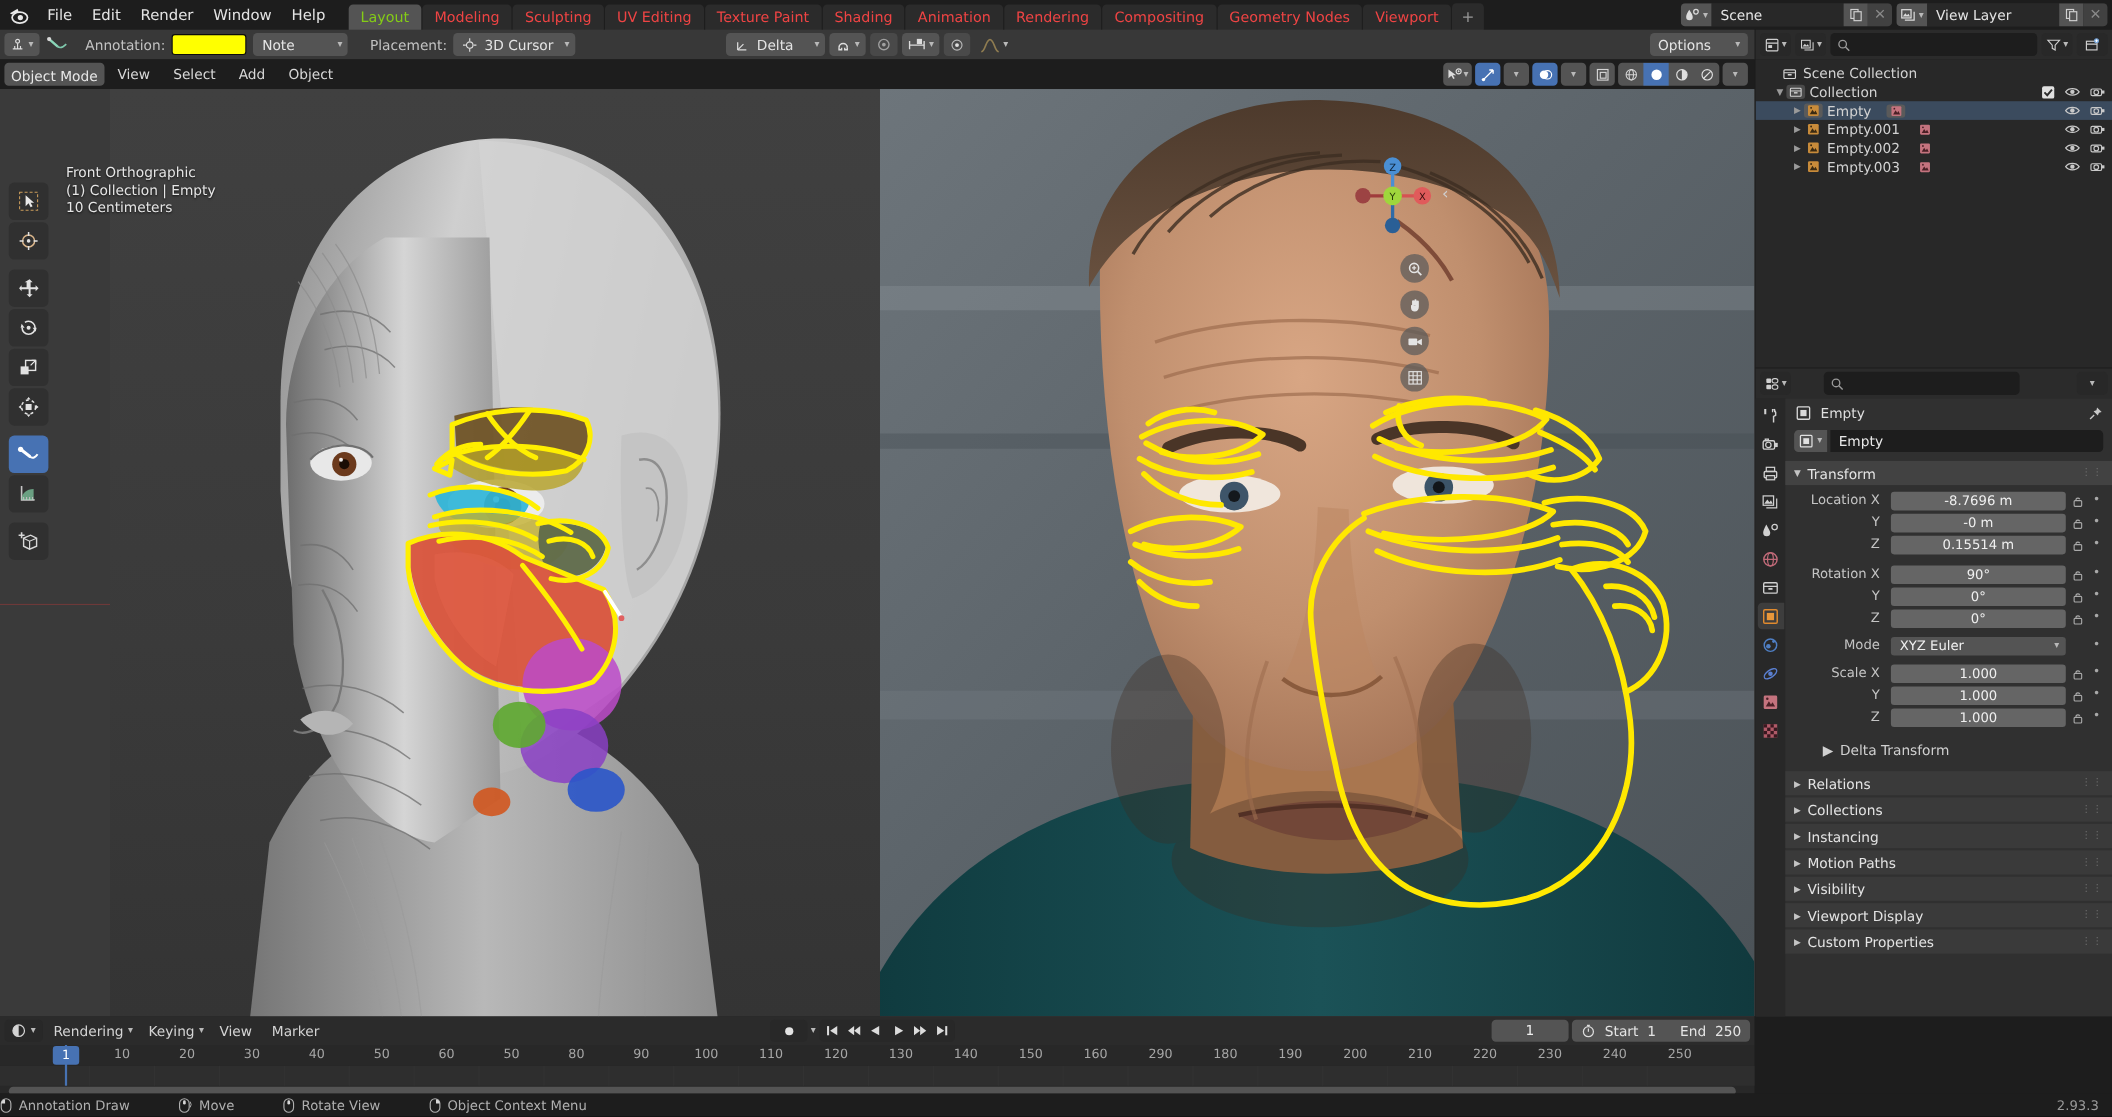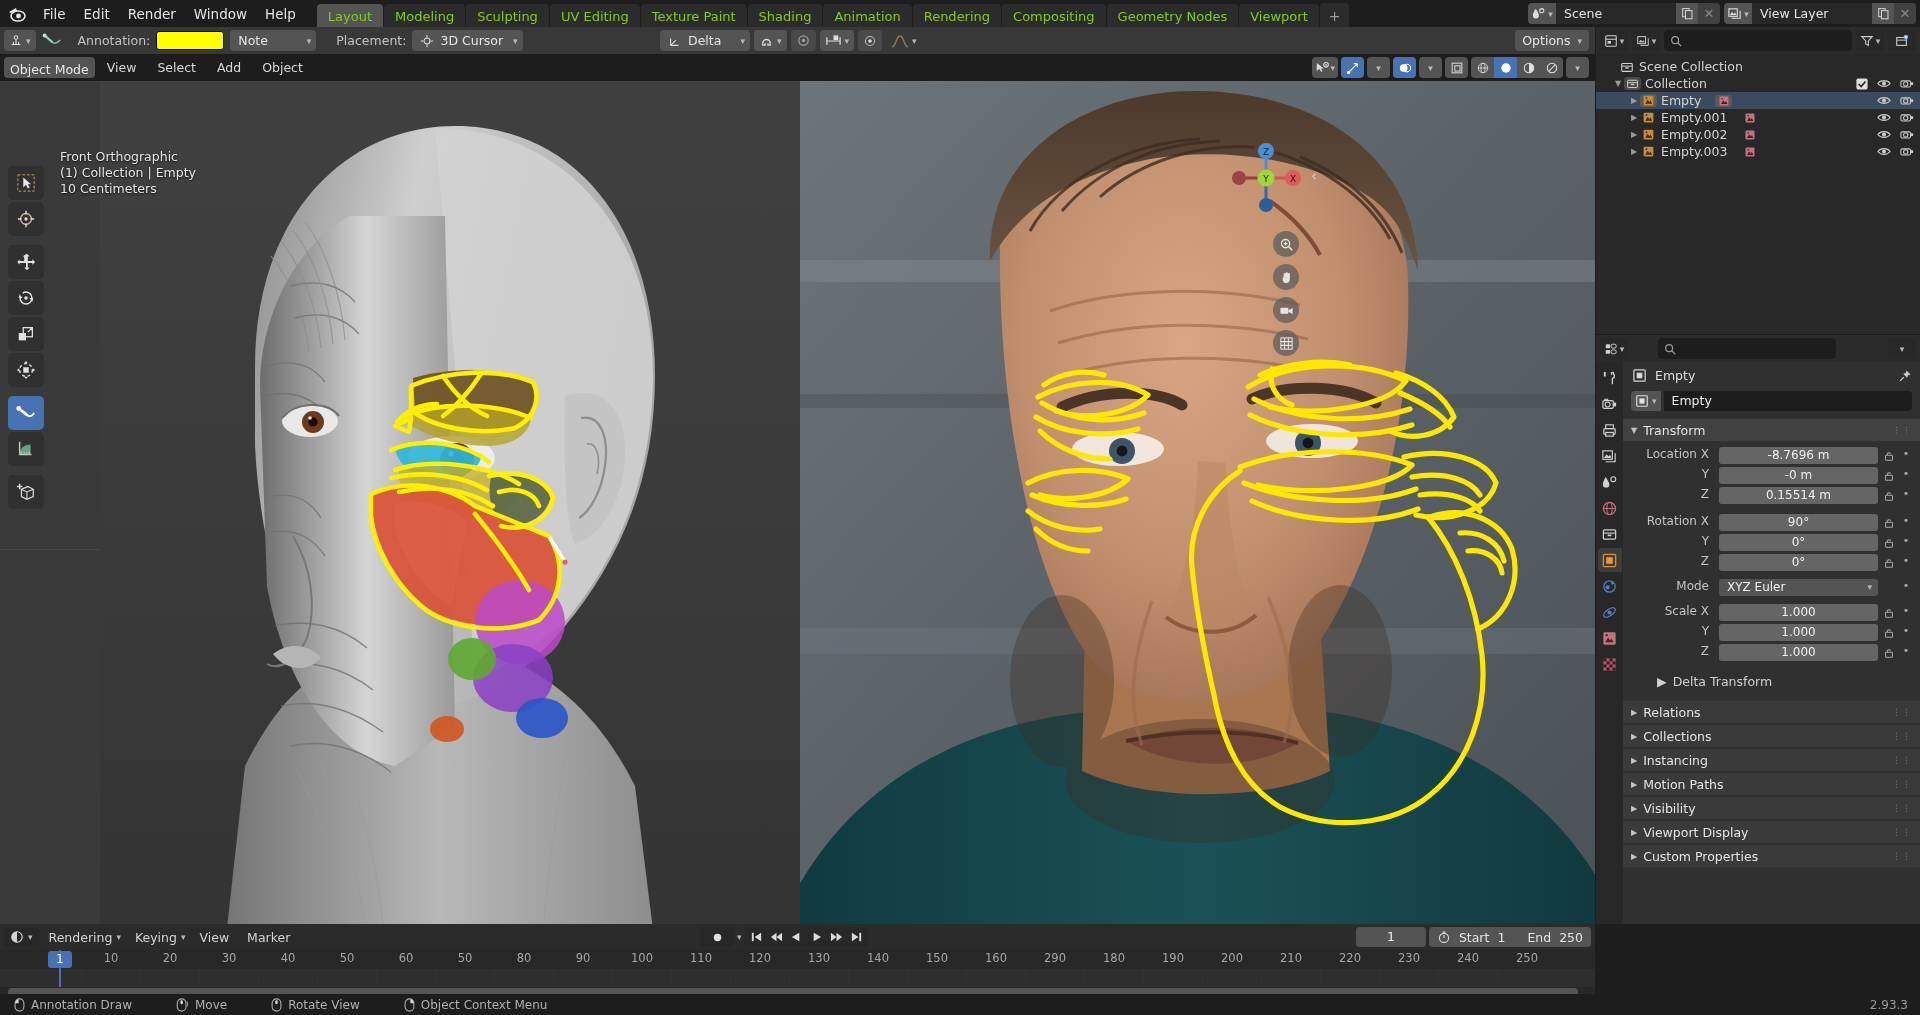--- a/index.html
+++ b/index.html
@@ -23,7 +23,7 @@
   }
   .ws-tabs{ display:flex; align-items:center; margin-left:12px; gap:1px; height:27px;}
   .ws-tab{
-    padding:5px 11px 6px; font-size:13px; color:#84cc16; background:#2b2b2b;
+    padding:5px 11px 6px; font-size:13px; color:#ef4444; background:#2b2b2b;
     border-radius:4px 4px 0 0; white-space:nowrap; position:relative; top:3px;
   }
   .ws-tab.active{ background:#545454; color:#84cc16; }

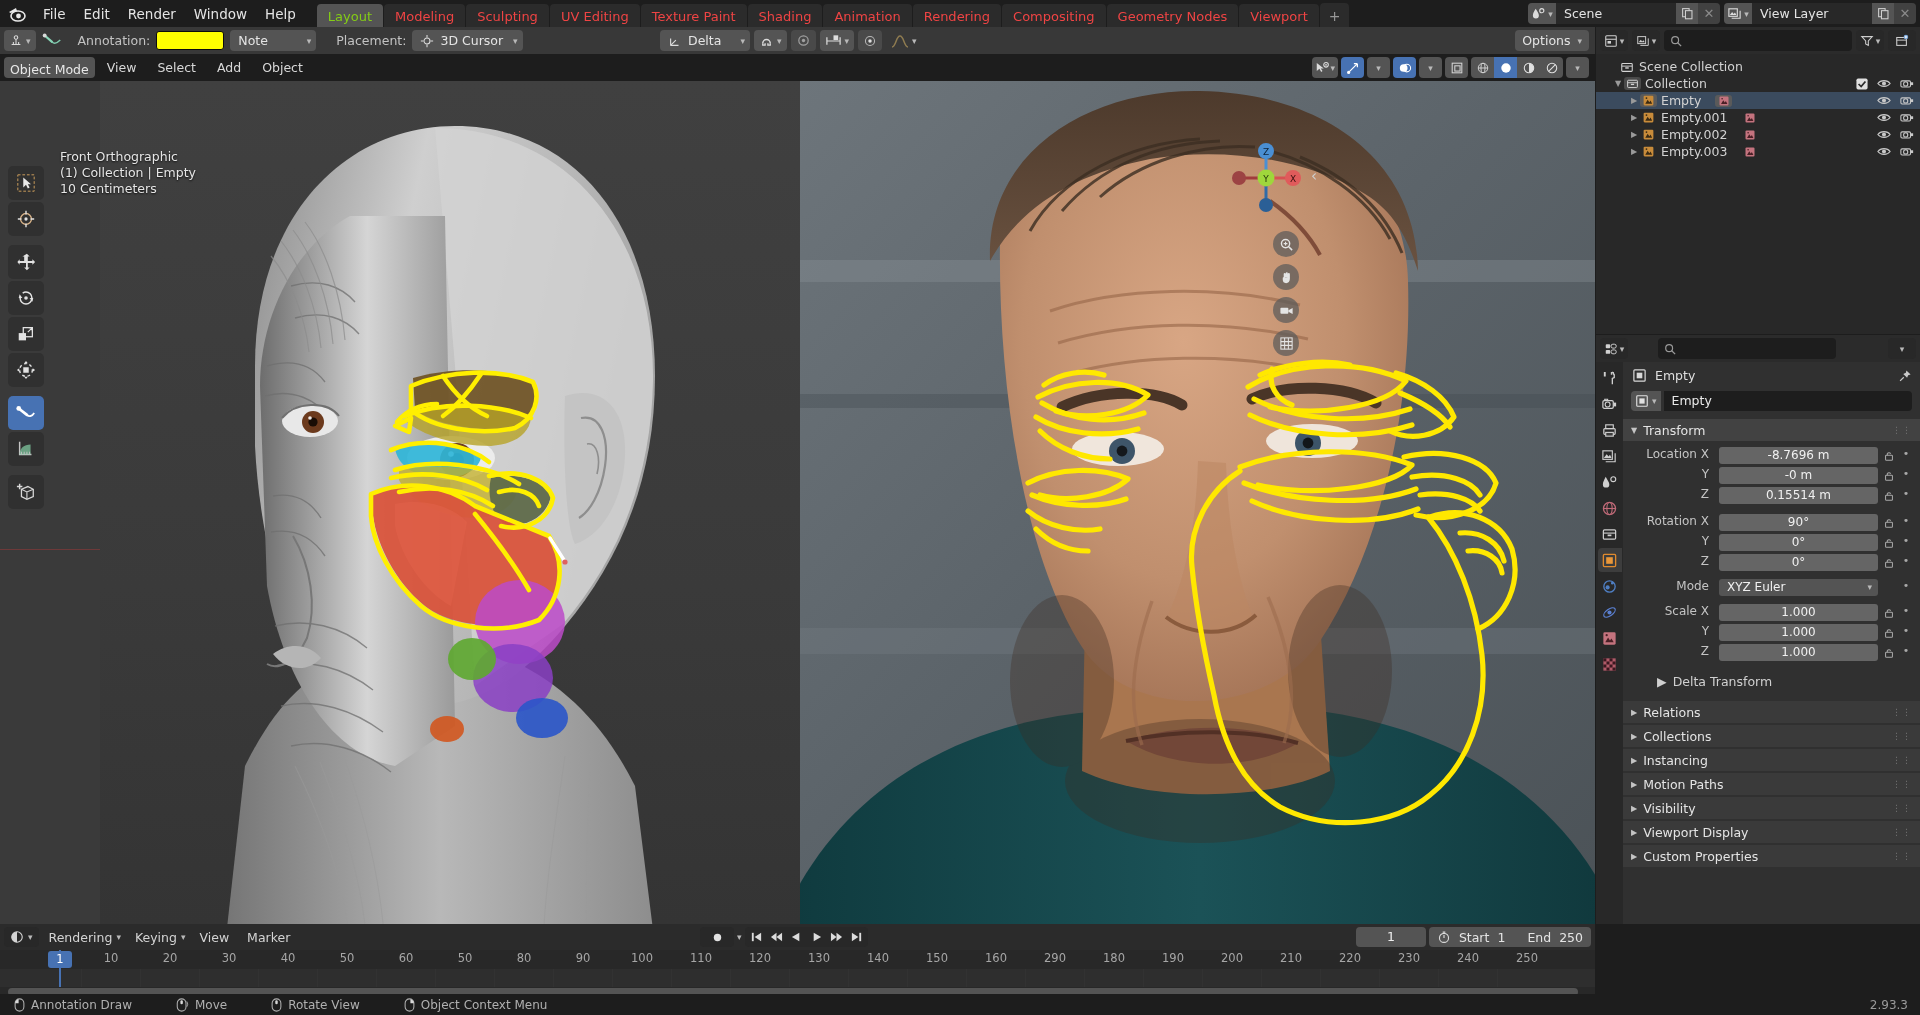--- a/index.html
+++ b/index.html
@@ -61,7 +61,7 @@
   .caret{ font-size:9px; color:#b9b9b9; }
   .options-btn{
     position:absolute; right:6px; top:3px; height:21px; background:#545454; border-radius:4px;
-    display:flex; align-items:center; padding:0 7px; gap:7px; font-size:12.5px; color:#e4e4e4;
+    display:flex; align-items:center; padding:0 7px; gap:22px; font-size:12.5px; color:#e4e4e4;
   }
 
   

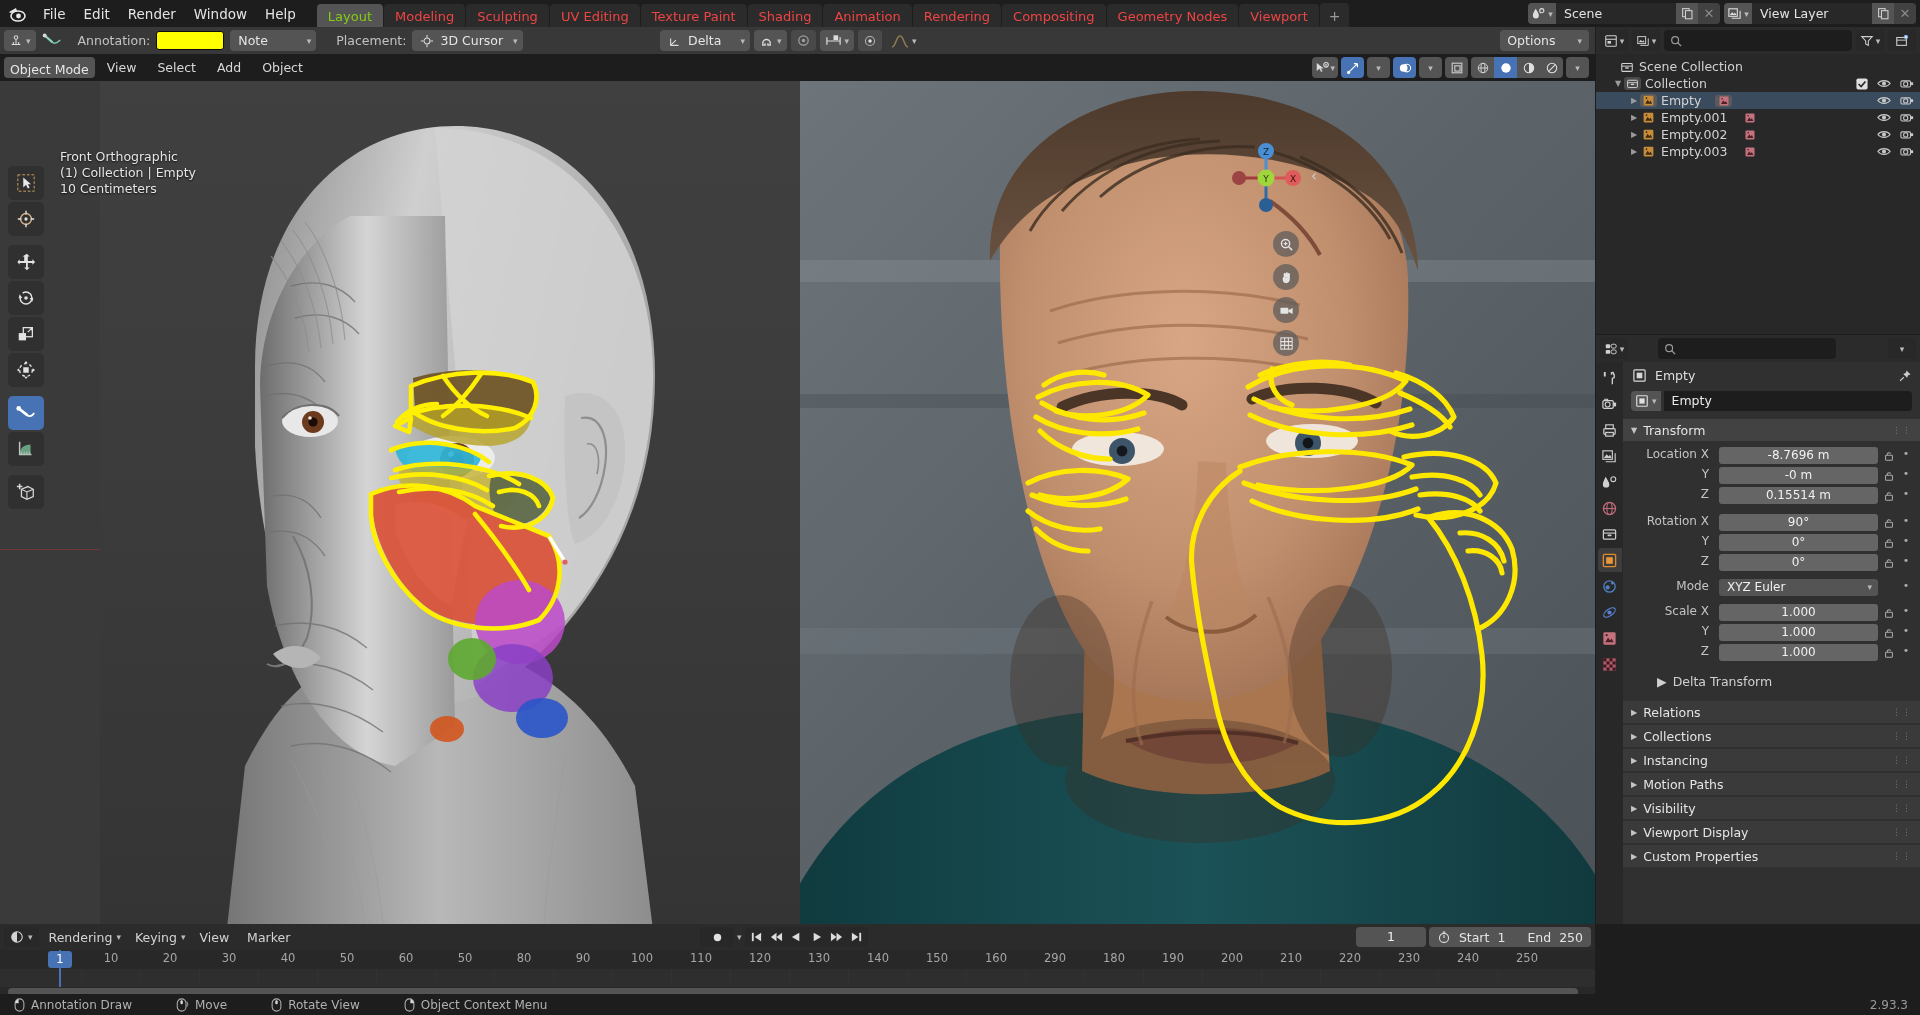--- a/index.html
+++ b/index.html
@@ -228,7 +228,7 @@
   
   .statusbar{
     position:absolute; left:0; top:994px; width:1920px; height:21px; background:#1d1d1d;
-    display:flex; align-items:center; padding-left:14px; gap:0; font-size:12px; color:#b0b0b0;
+    display:flex; align-items:center; gap:0; font-size:12px; color:#b0b0b0;
   }
   .sb-item{ display:flex; align-items:center; gap:6px; margin-right:44px;}
   .sb-ver{ position:absolute; right:12px; font-size:12px; color:#9a9a9a;}

